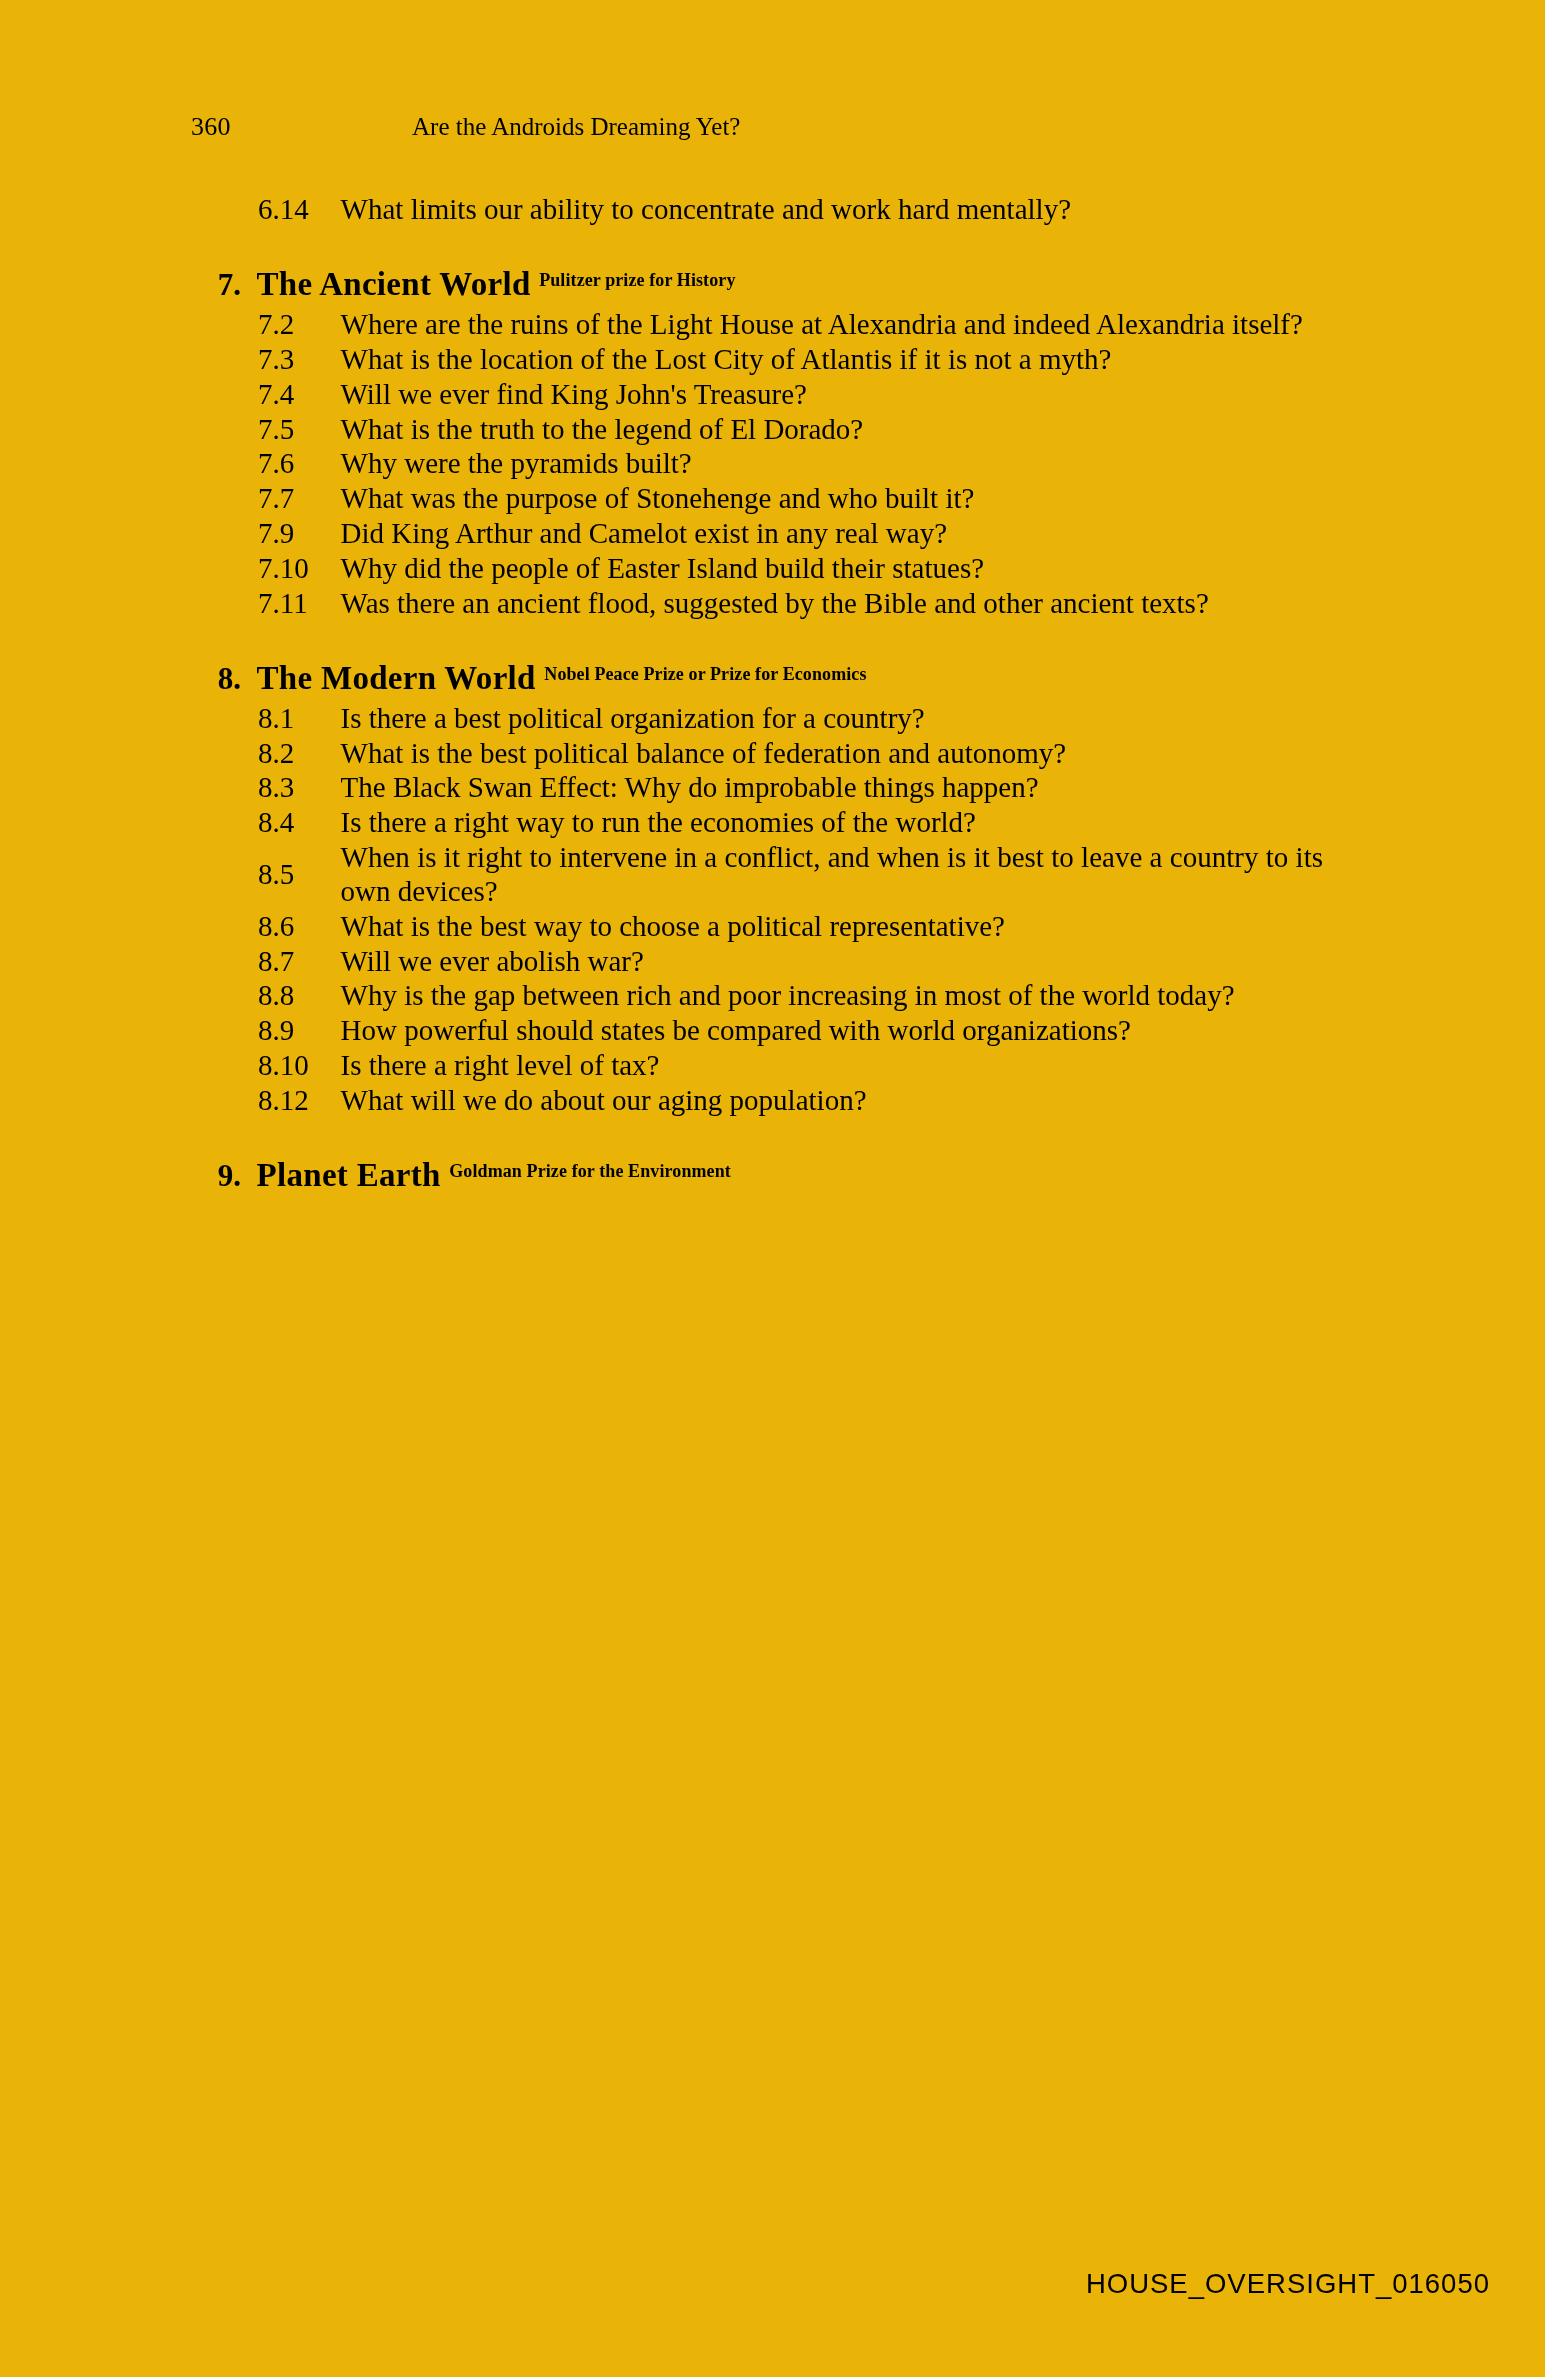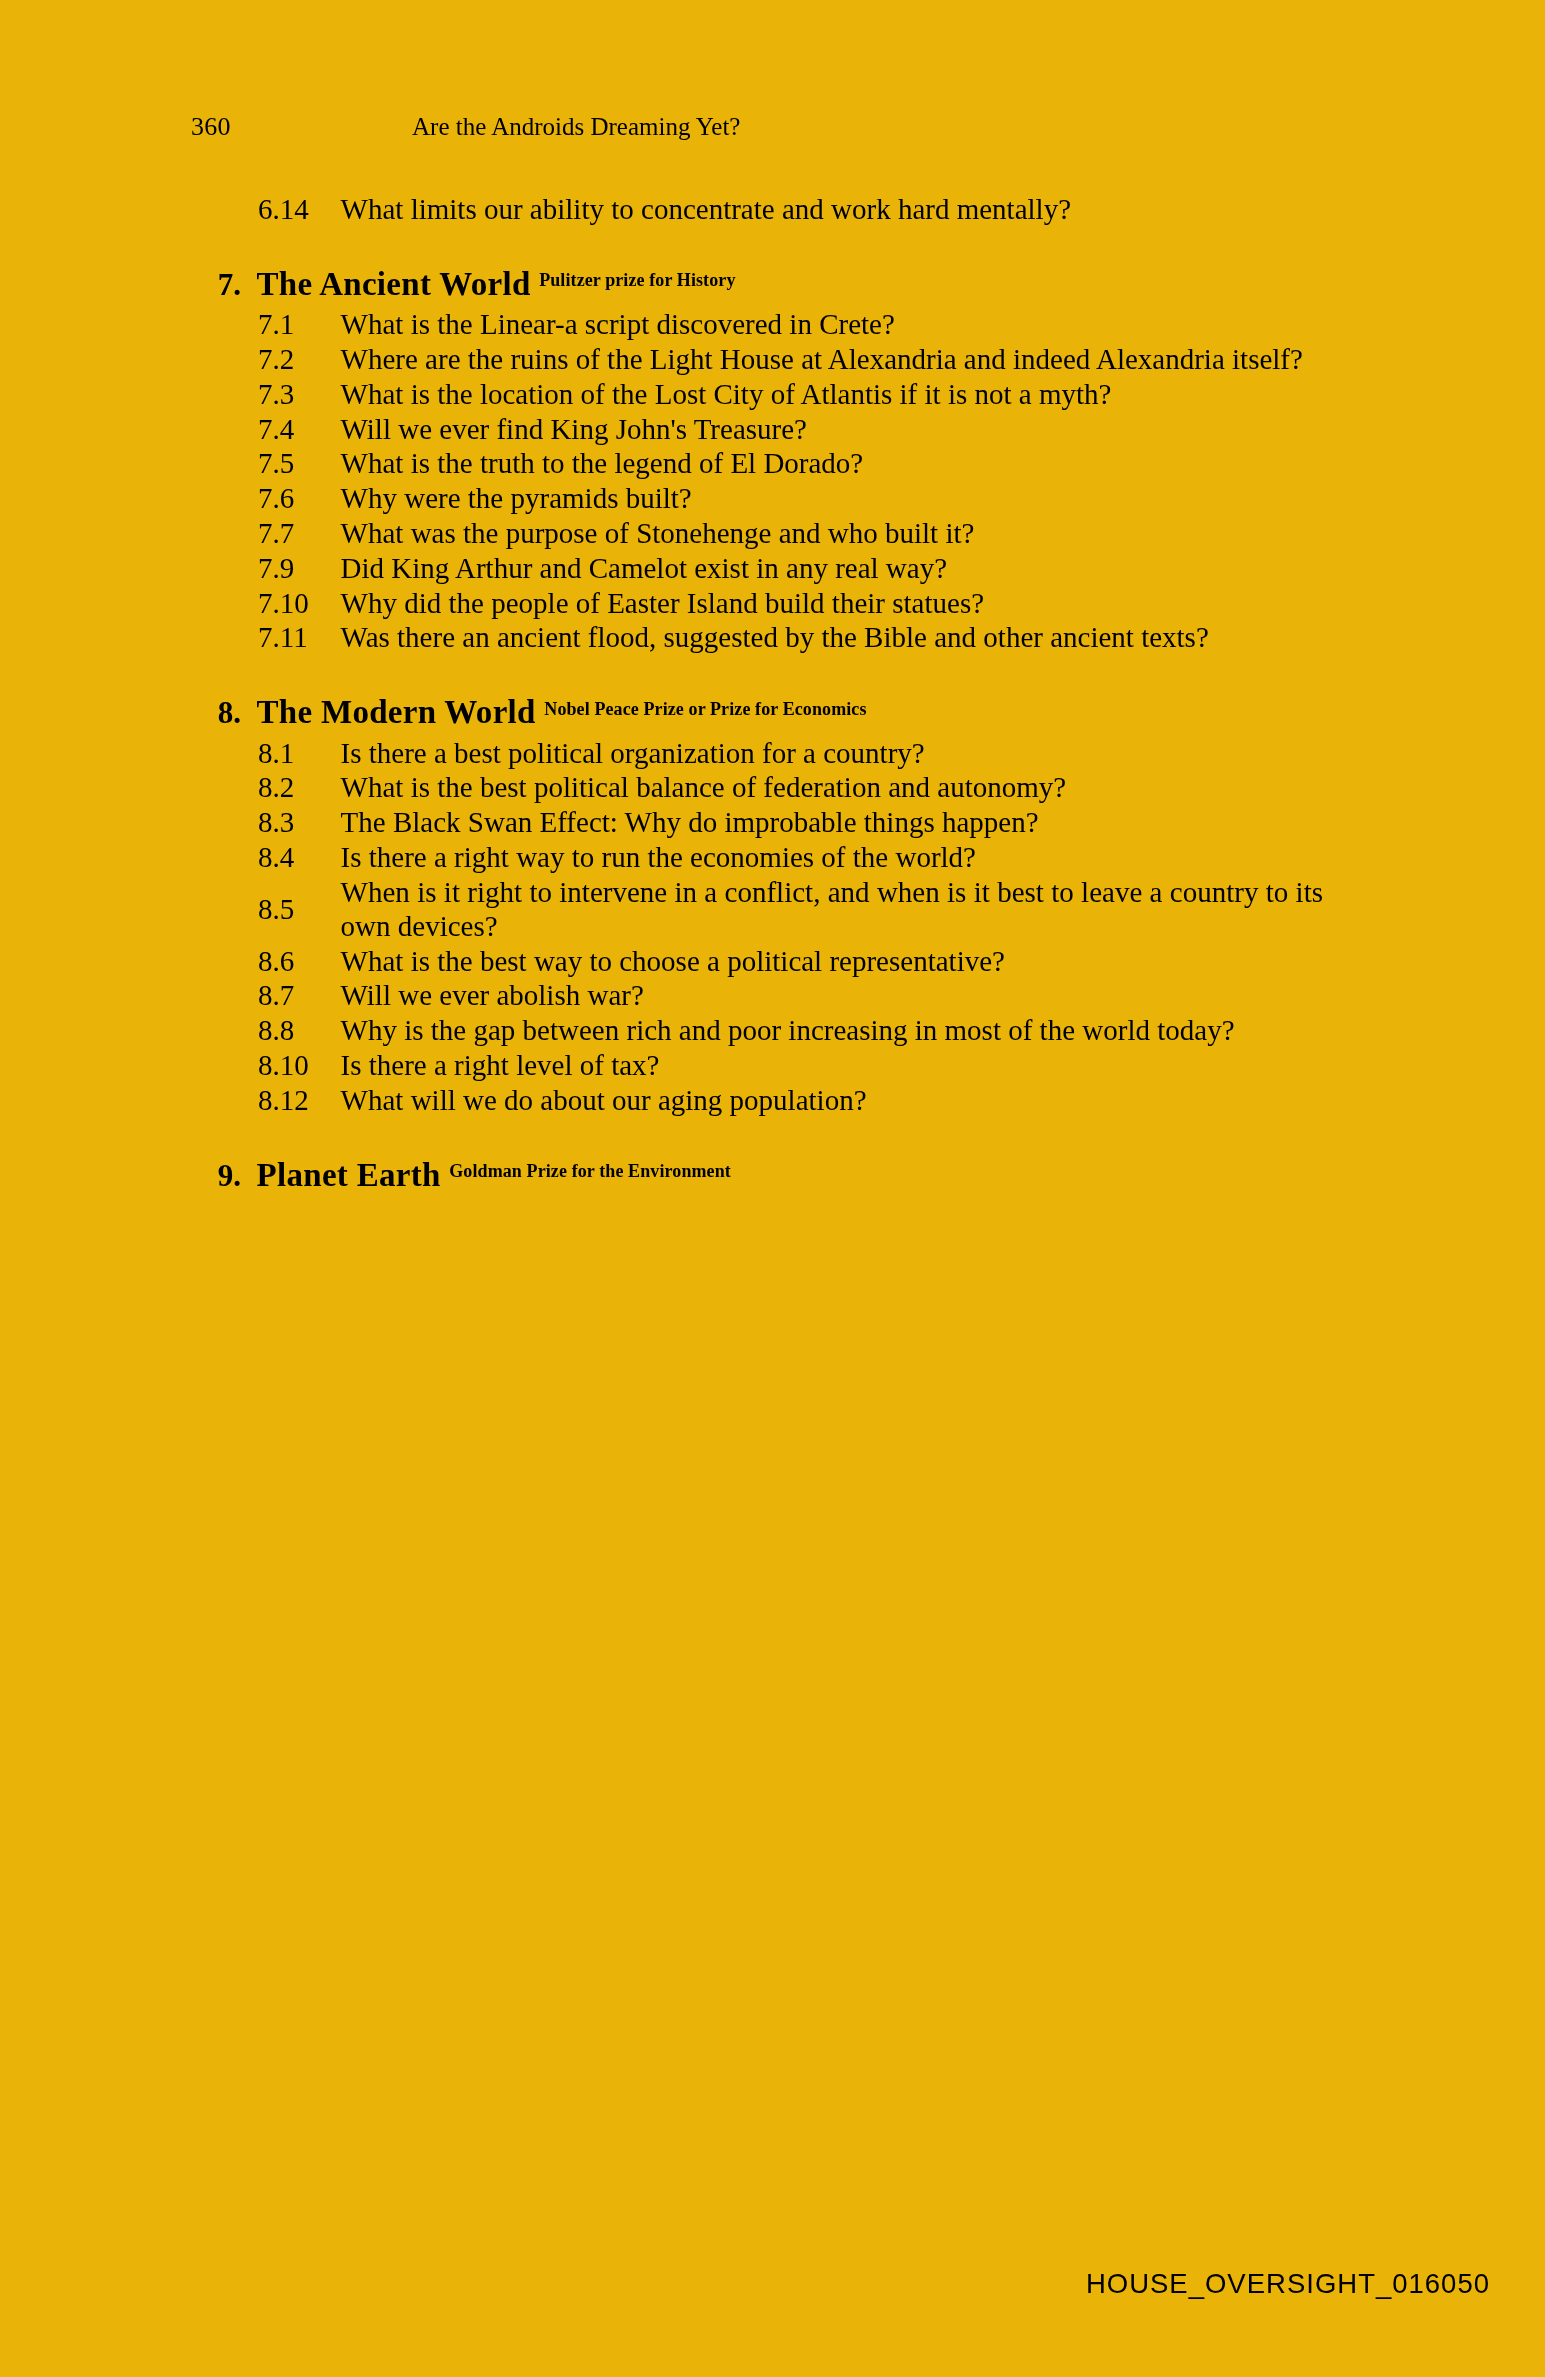--- a/index.html
+++ b/index.html
@@ -128,10 +128,6 @@
       <span class="prize">Pulitzer prize for History</span>
     </div>
 
-    <div class="q">
-      <span class="num">7.1</span>
-      <span class="txt">What is the Linear-a script discovered in Crete?</span>
-    </div>
     <div class="q just">
       <span class="num">7.2</span>
       <span class="txt">Where are the ruins of the Light House at Alexandria and indeed Alexandria itself?</span>

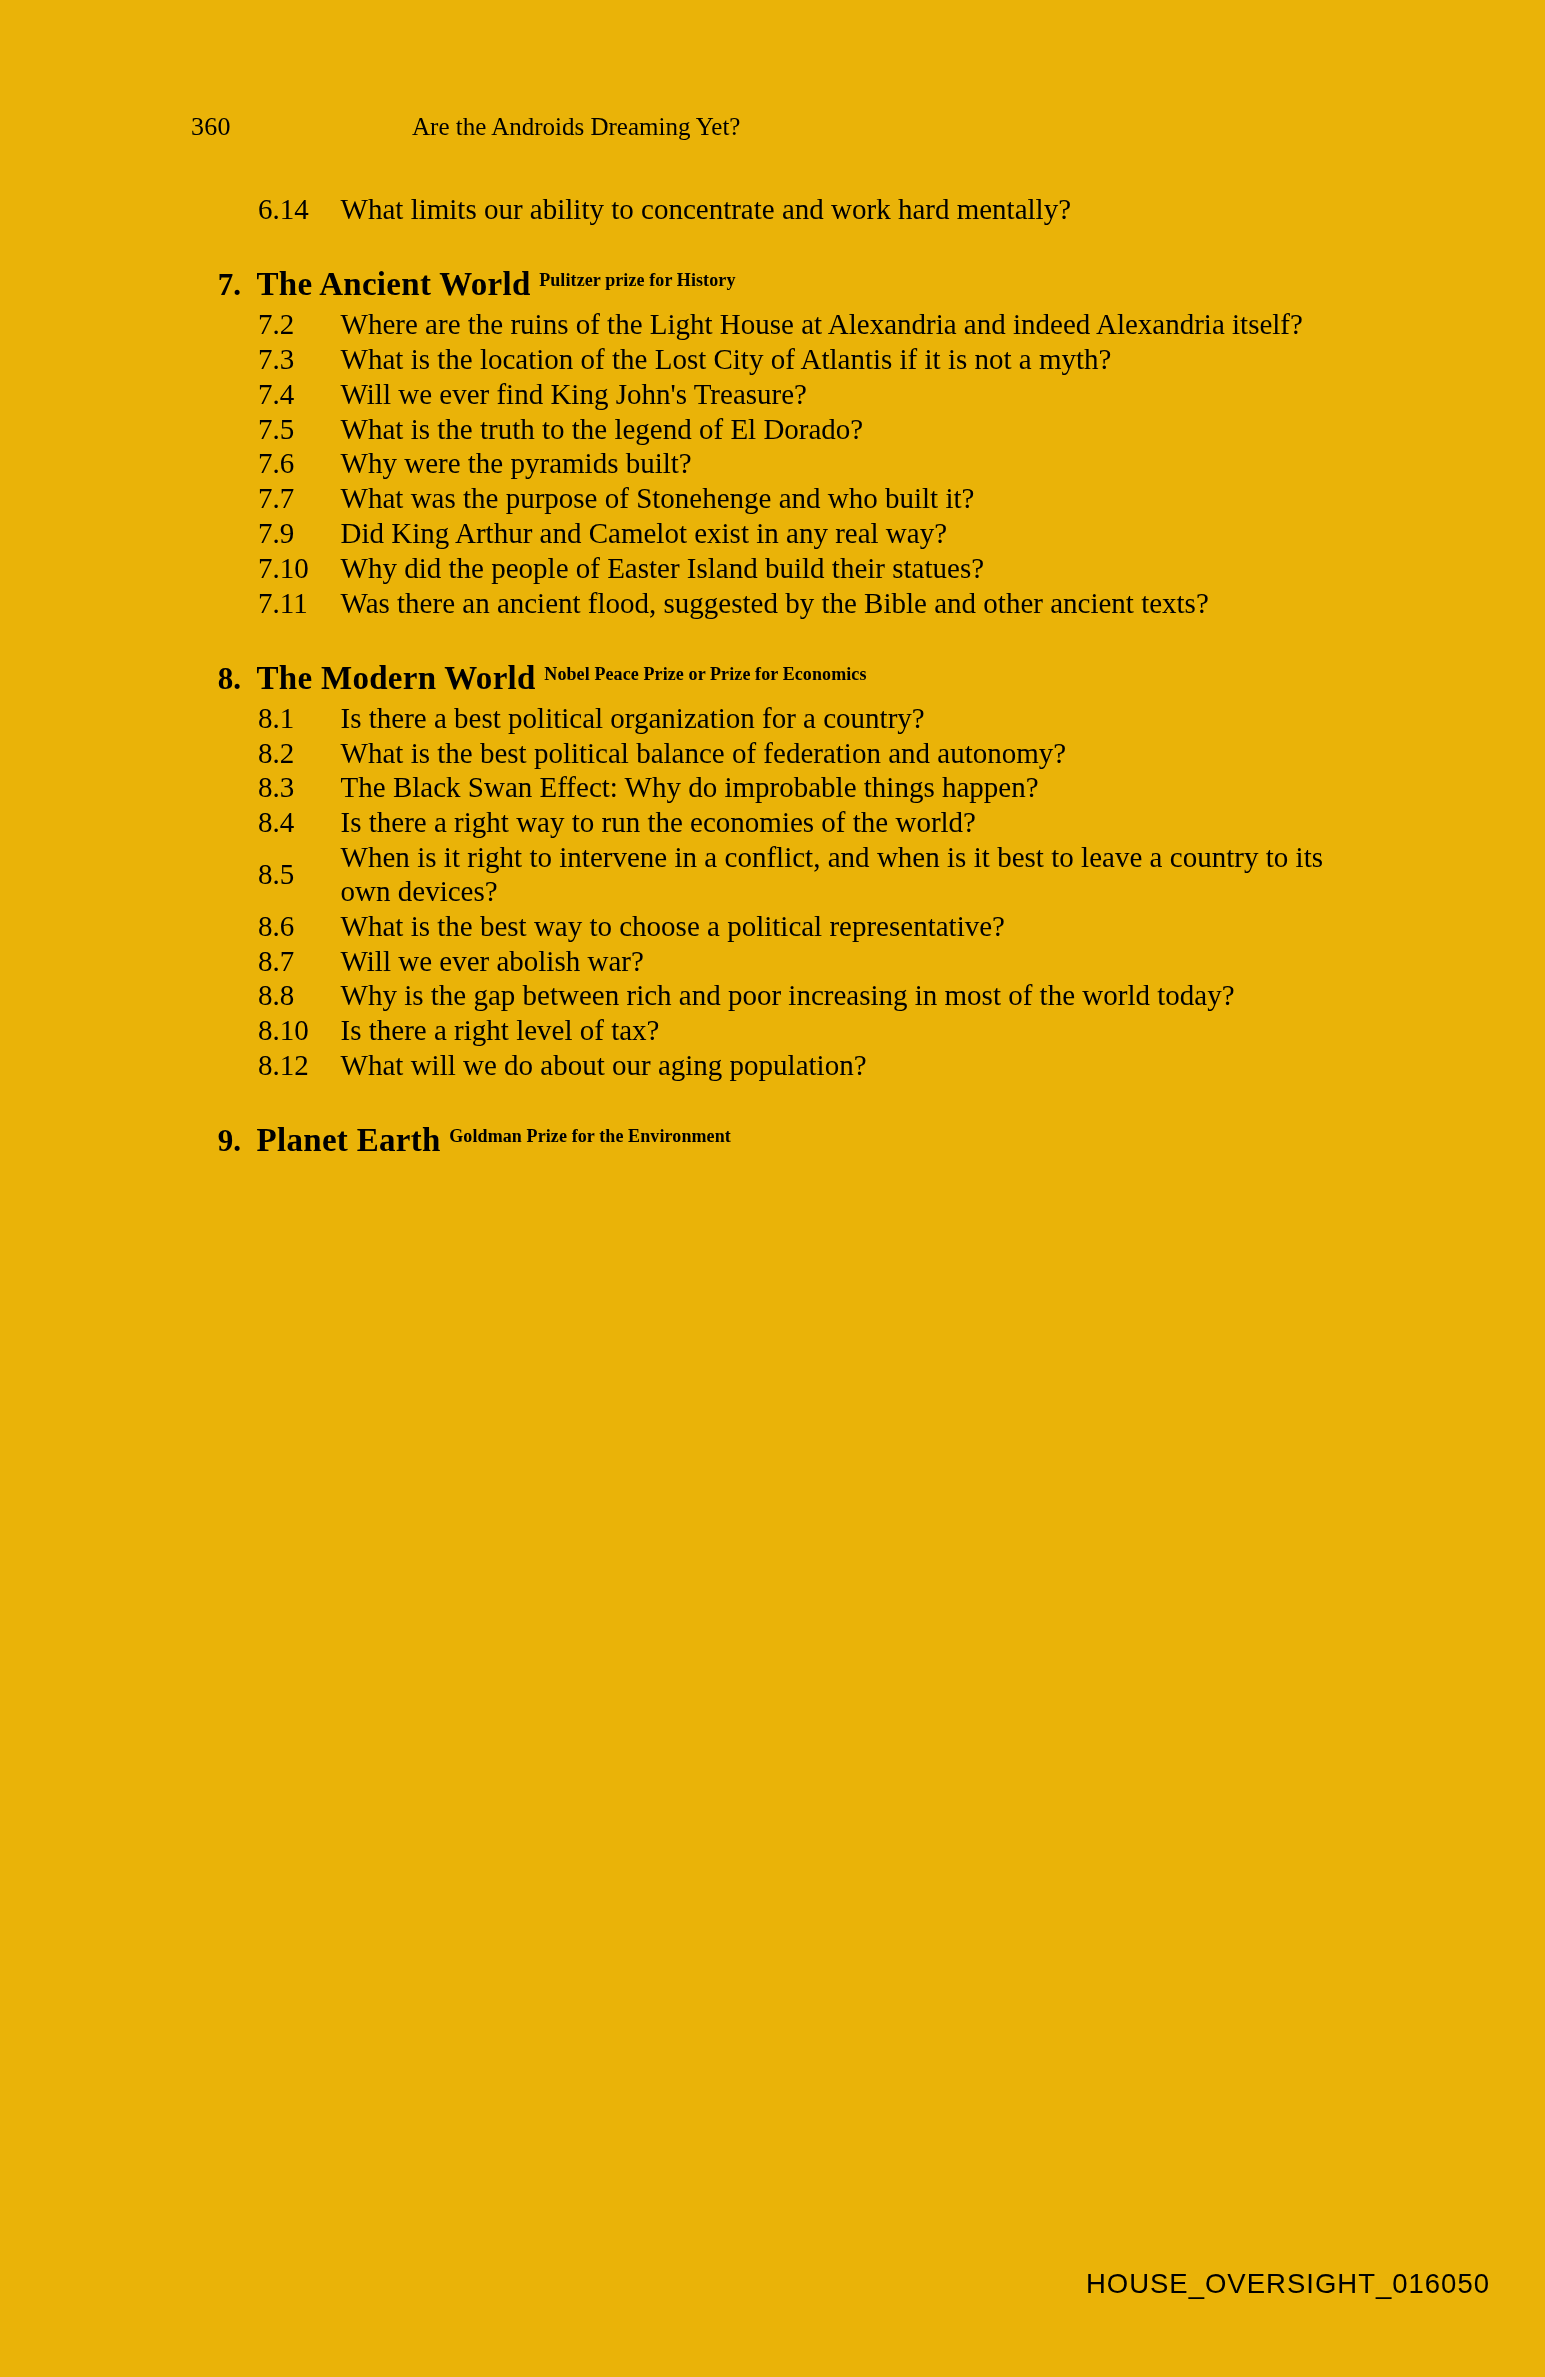--- a/index.html
+++ b/index.html
@@ -203,6 +203,10 @@
       <span class="num">8.8</span>
       <span class="txt">Why is the gap between rich and poor increasing in most of the world today?</span>
     </div>
+    <div class="q just">
+      <span class="num">8.9</span>
+      <span class="txt">How powerful should states be compared with world organizations?</span>
+    </div>
     <div class="q">
       <span class="num">8.10</span>
       <span class="txt">Is there a right level of tax?</span>

